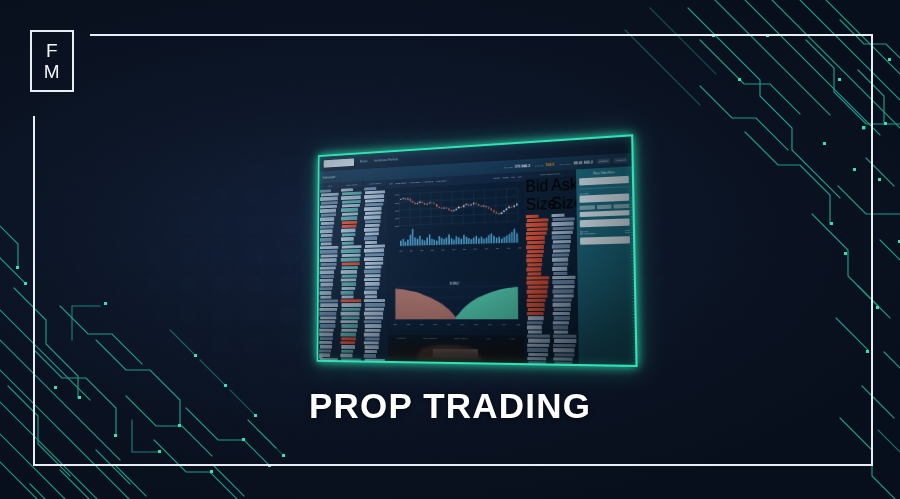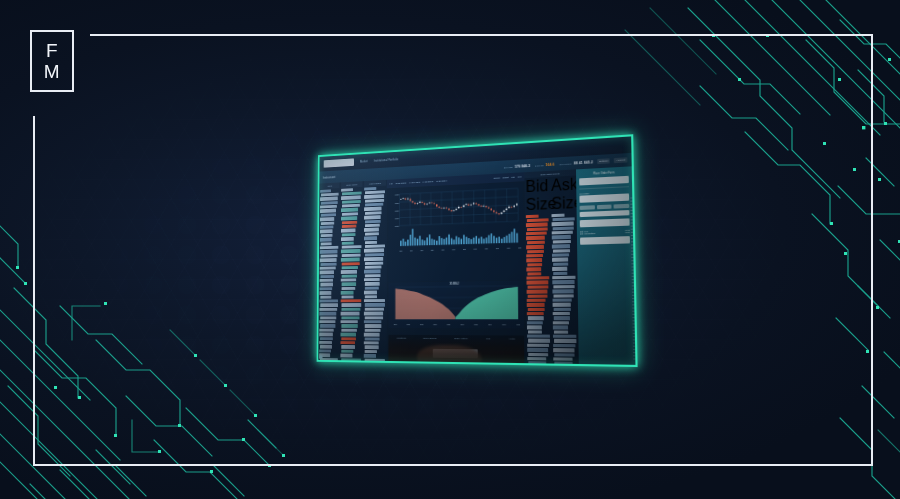--- a/index.html
+++ b/index.html
@@ -856,6 +856,7 @@
     </div>
   </div>
 
+  <div class="title">PROP TRADING</div>
 </div>
 
 </body></html>

